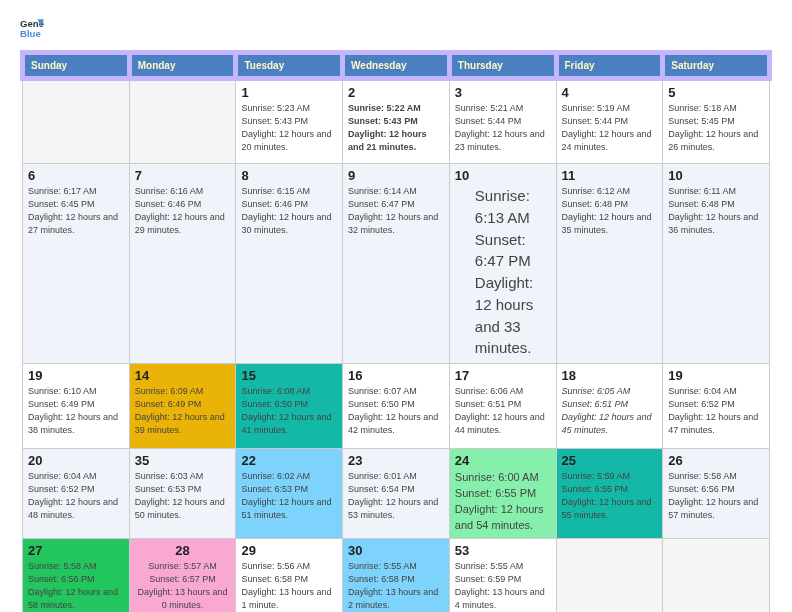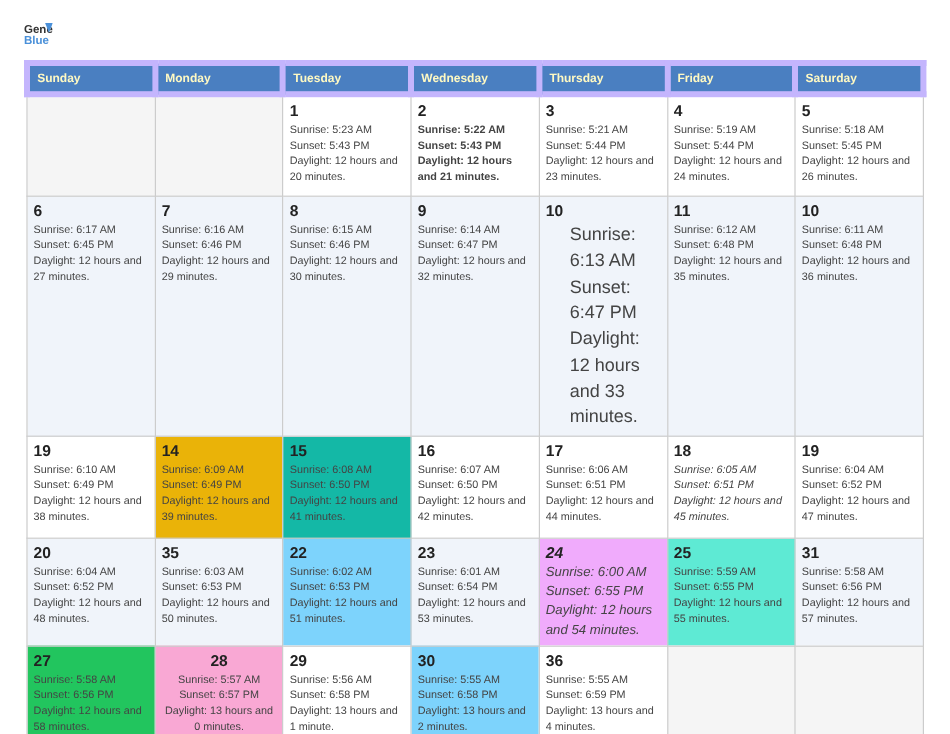--- a/index.html
+++ b/index.html
@@ -221,7 +221,7 @@
             <span class="day-number">23</span>
             <div class="day-info" style="font-size: 9px; line-height: 1.45; color: rgb(68, 68, 68);">Sunrise: 6:01 AM<br>Sunset: 6:54 PM<br>Daylight: 12 hours and 53 minutes.</div>
           </td>
-          <td style="background: #f0abfc; font-style: italic;">
+          <td style="background: #86efac;">
             <span class="day-number">24</span>
             <div class="day-info" style="font-size: 11px; line-height: 1.45; color: rgb(68, 68, 68);">Sunrise: 6:00 AM<br>Sunset: 6:55 PM<br>Daylight: 12 hours and 54 minutes.</div>
           </td>

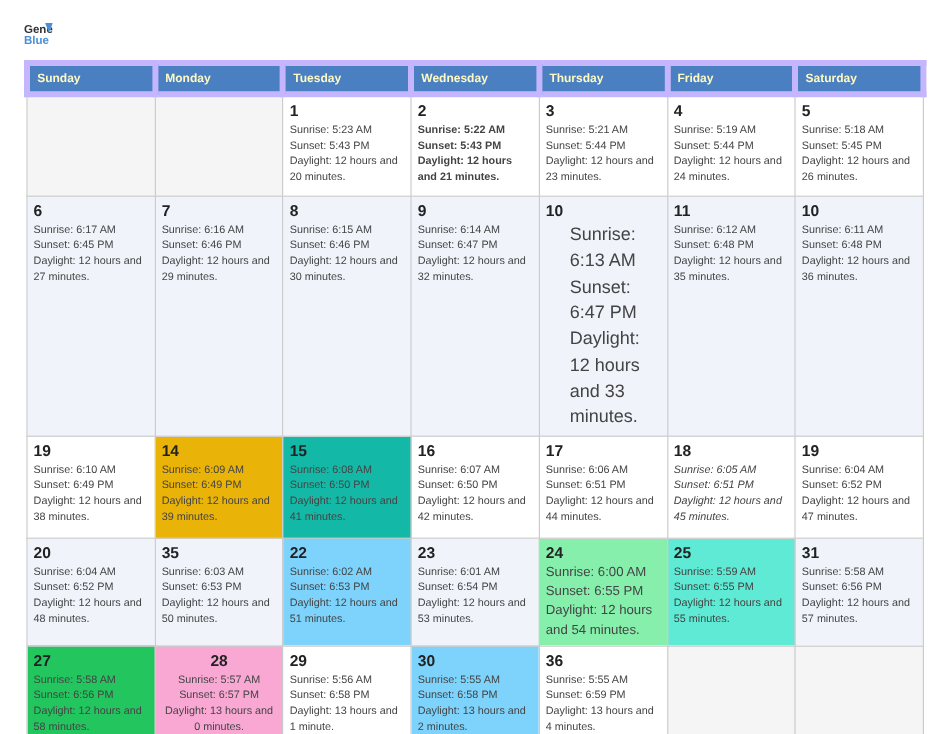--- a/index.html
+++ b/index.html
@@ -225,7 +225,7 @@
             <span class="day-number">24</span>
             <div class="day-info" style="font-size: 11px; line-height: 1.45; color: rgb(68, 68, 68);">Sunrise: 6:00 AM<br>Sunset: 6:55 PM<br>Daylight: 12 hours and 54 minutes.</div>
           </td>
-          <td style="background: #5eead4;">
+          <td style="background: #14b8a6;">
             <span class="day-number">25</span>
             <div class="day-info" style="font-size: 9px; line-height: 1.45; color: rgb(68, 68, 68);">Sunrise: 5:59 AM<br>Sunset: 6:55 PM<br>Daylight: 12 hours and 55 minutes.</div>
           </td>

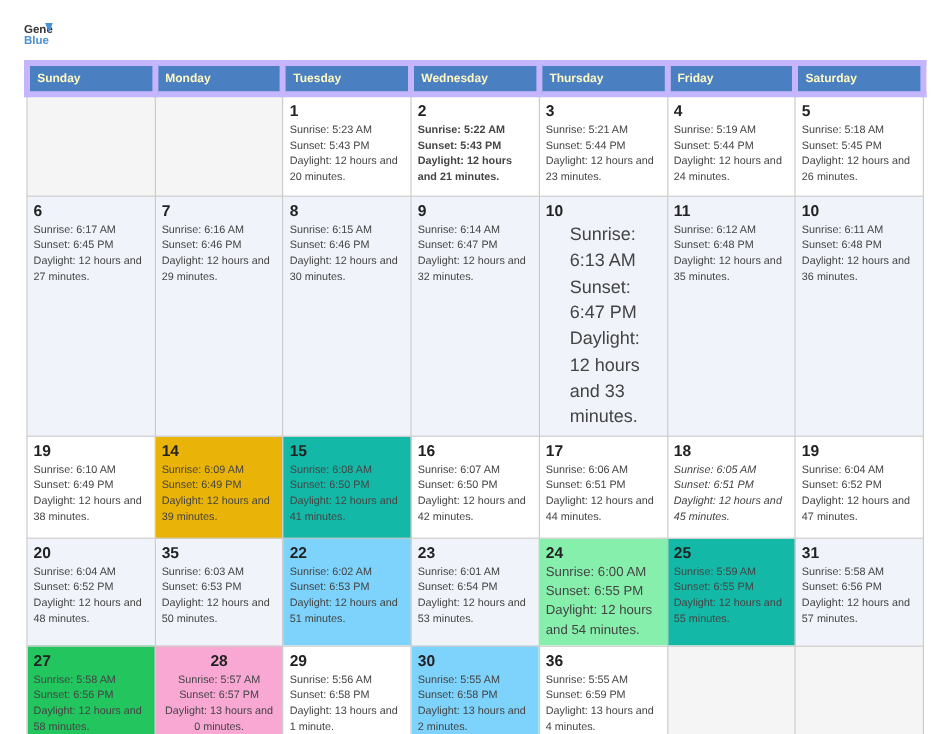--- a/index.html
+++ b/index.html
@@ -230,7 +230,7 @@
             <div class="day-info" style="font-size: 9px; line-height: 1.45; color: rgb(68, 68, 68);">Sunrise: 5:59 AM<br>Sunset: 6:55 PM<br>Daylight: 12 hours and 55 minutes.</div>
           </td>
           <td style="background: rgb(240, 244, 250);">
-            <span class="day-number">31</span>
+            <span class="day-number">26</span>
             <div class="day-info" style="font-size: 9px; line-height: 1.45; color: rgb(68, 68, 68);">Sunrise: 5:58 AM<br>Sunset: 6:56 PM<br>Daylight: 12 hours and 57 minutes.</div>
           </td>
         </tr>

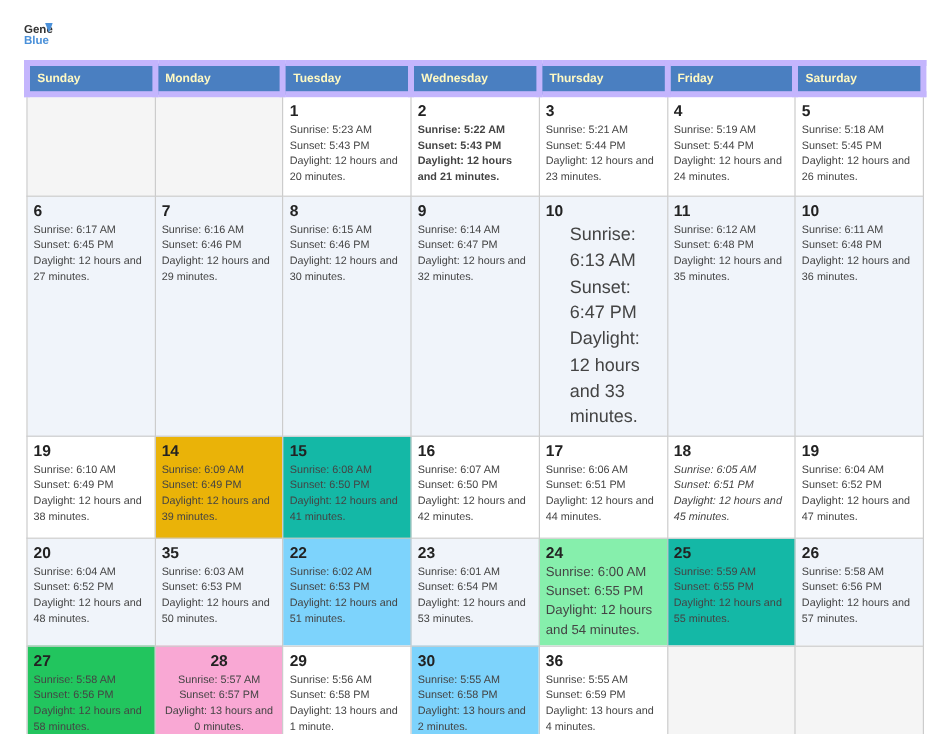--- a/index.html
+++ b/index.html
@@ -252,7 +252,7 @@
             <div class="day-info" style="font-size: 9px; line-height: 1.45; color: rgb(68, 68, 68);">Sunrise: 5:55 AM<br>Sunset: 6:58 PM<br>Daylight: 13 hours and 2 minutes.</div>
           </td>
           <td style="background: rgb(255, 255, 255);">
-            <span class="day-number">36</span>
+            <span class="day-number">53</span>
             <div class="day-info" style="font-size: 9px; line-height: 1.45; color: rgb(68, 68, 68);">Sunrise: 5:55 AM<br>Sunset: 6:59 PM<br>Daylight: 13 hours and 4 minutes.</div>
           </td>
           <td class="empty-cell" style="background: rgb(245, 245, 245);"></td>

